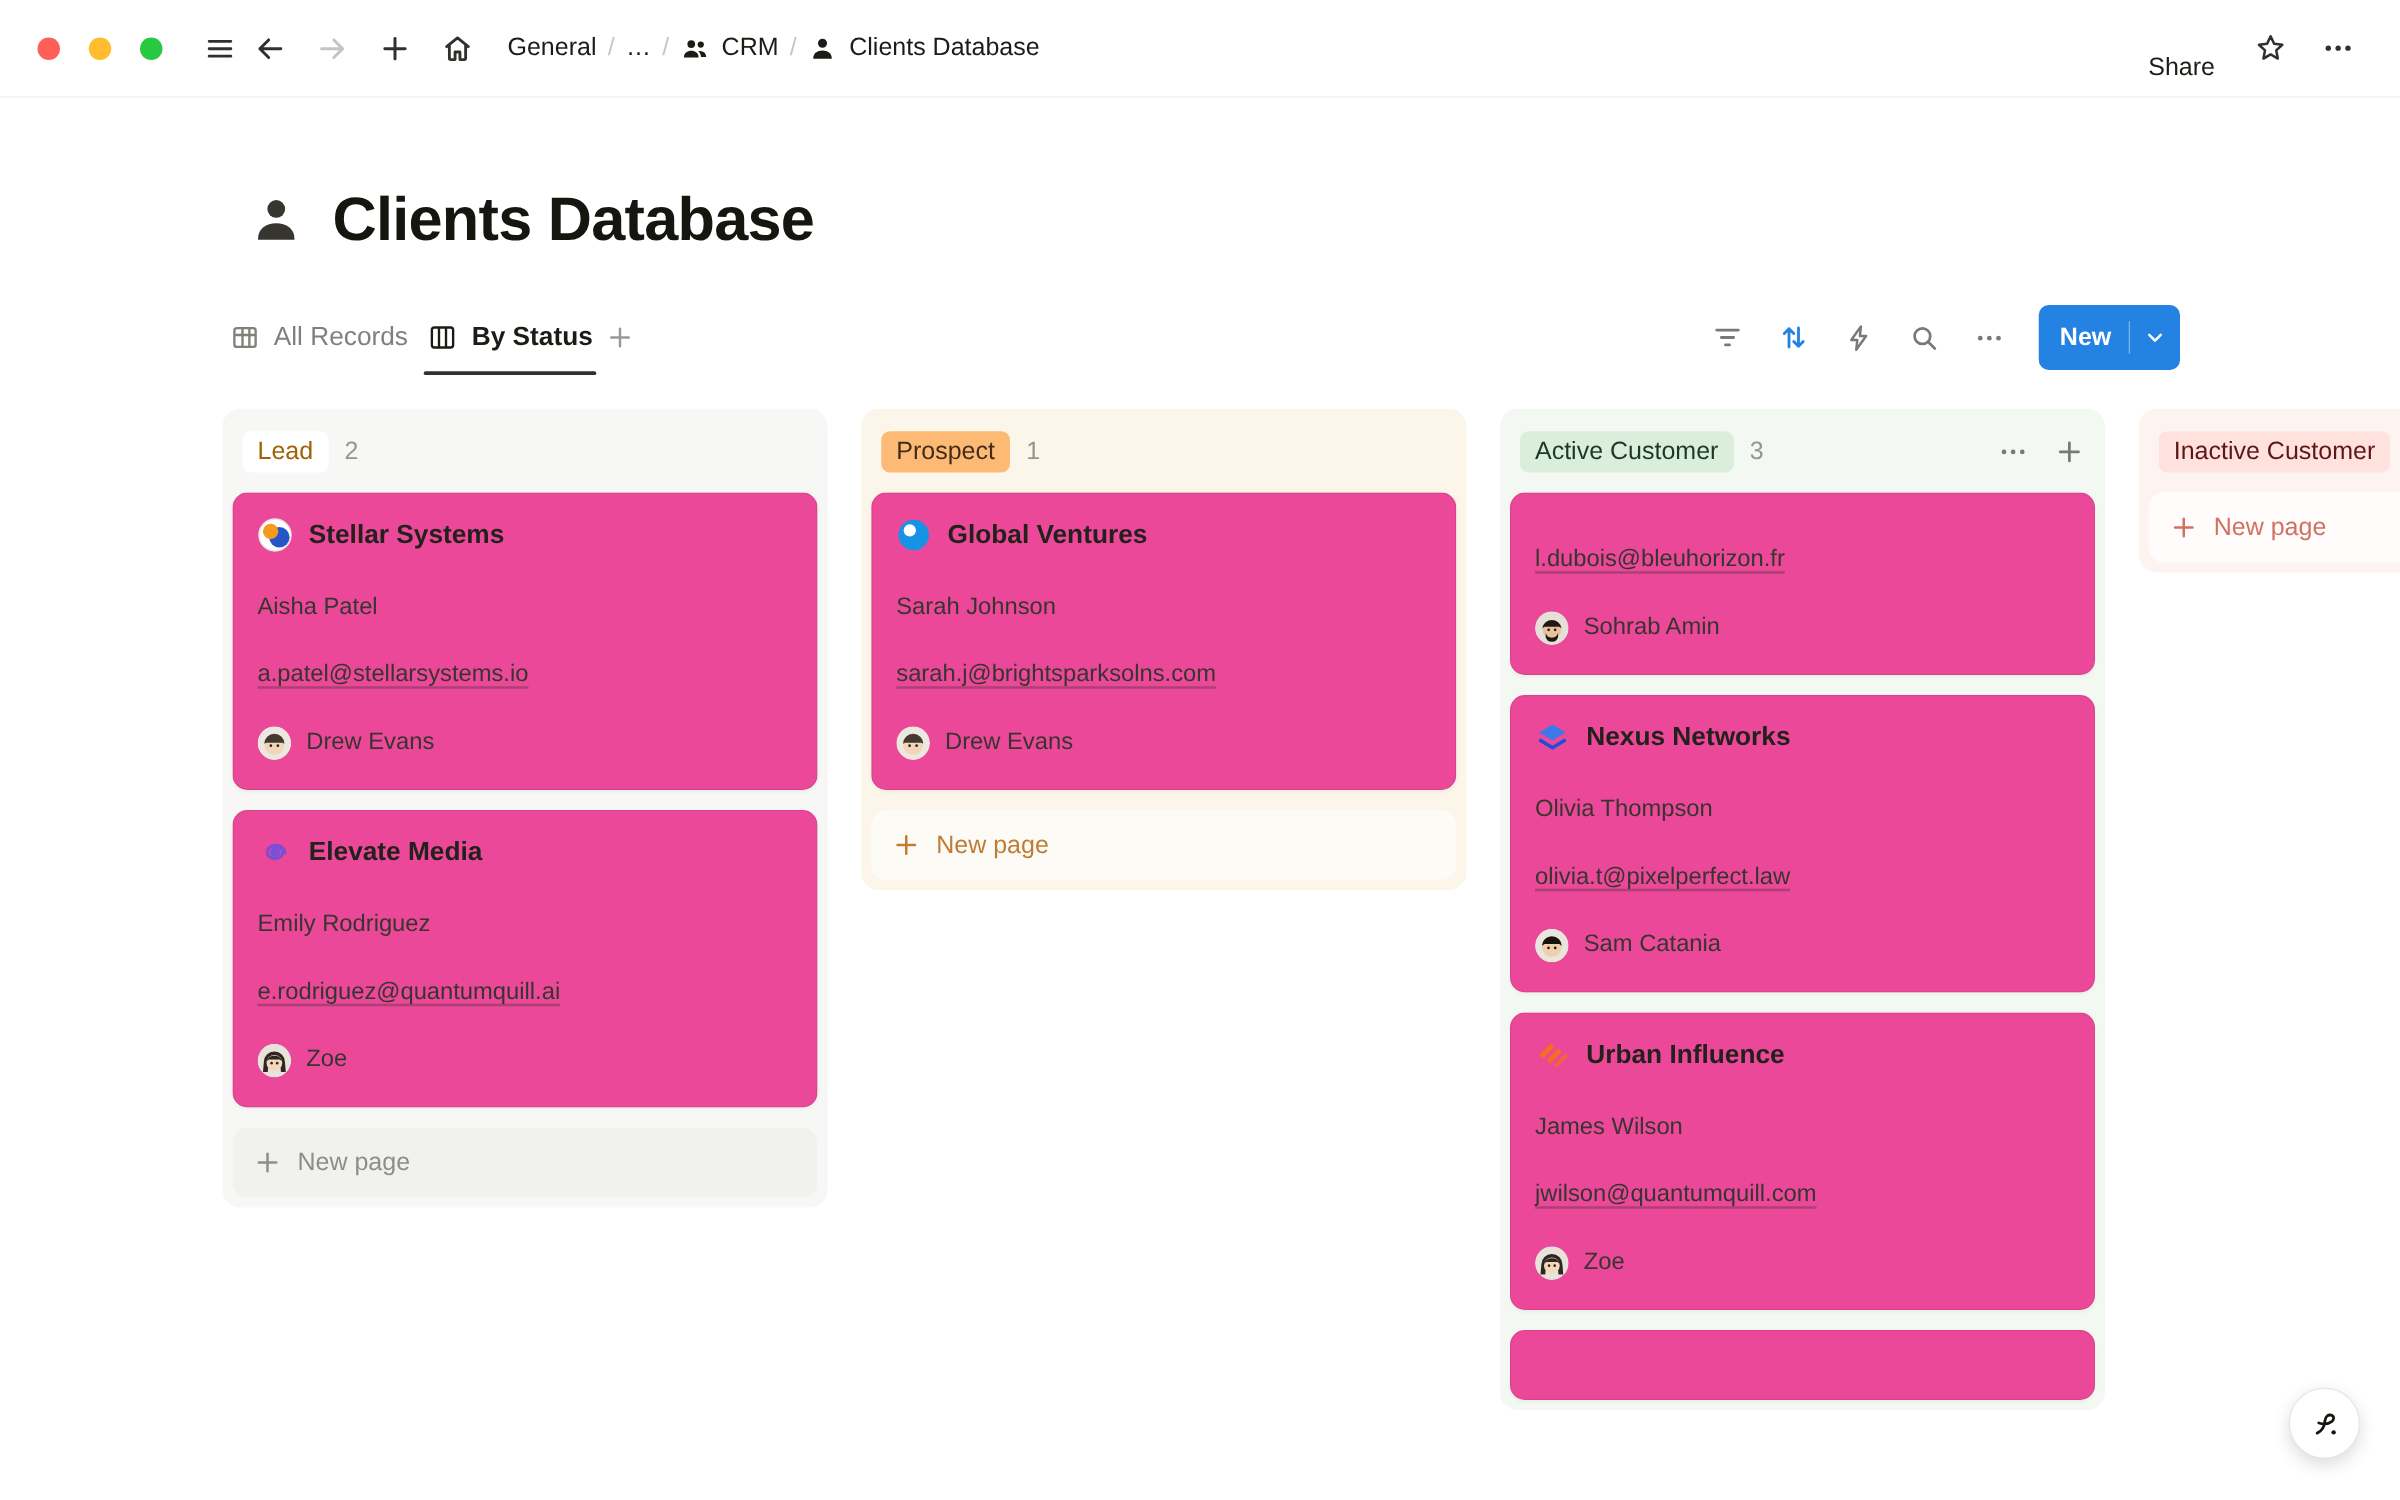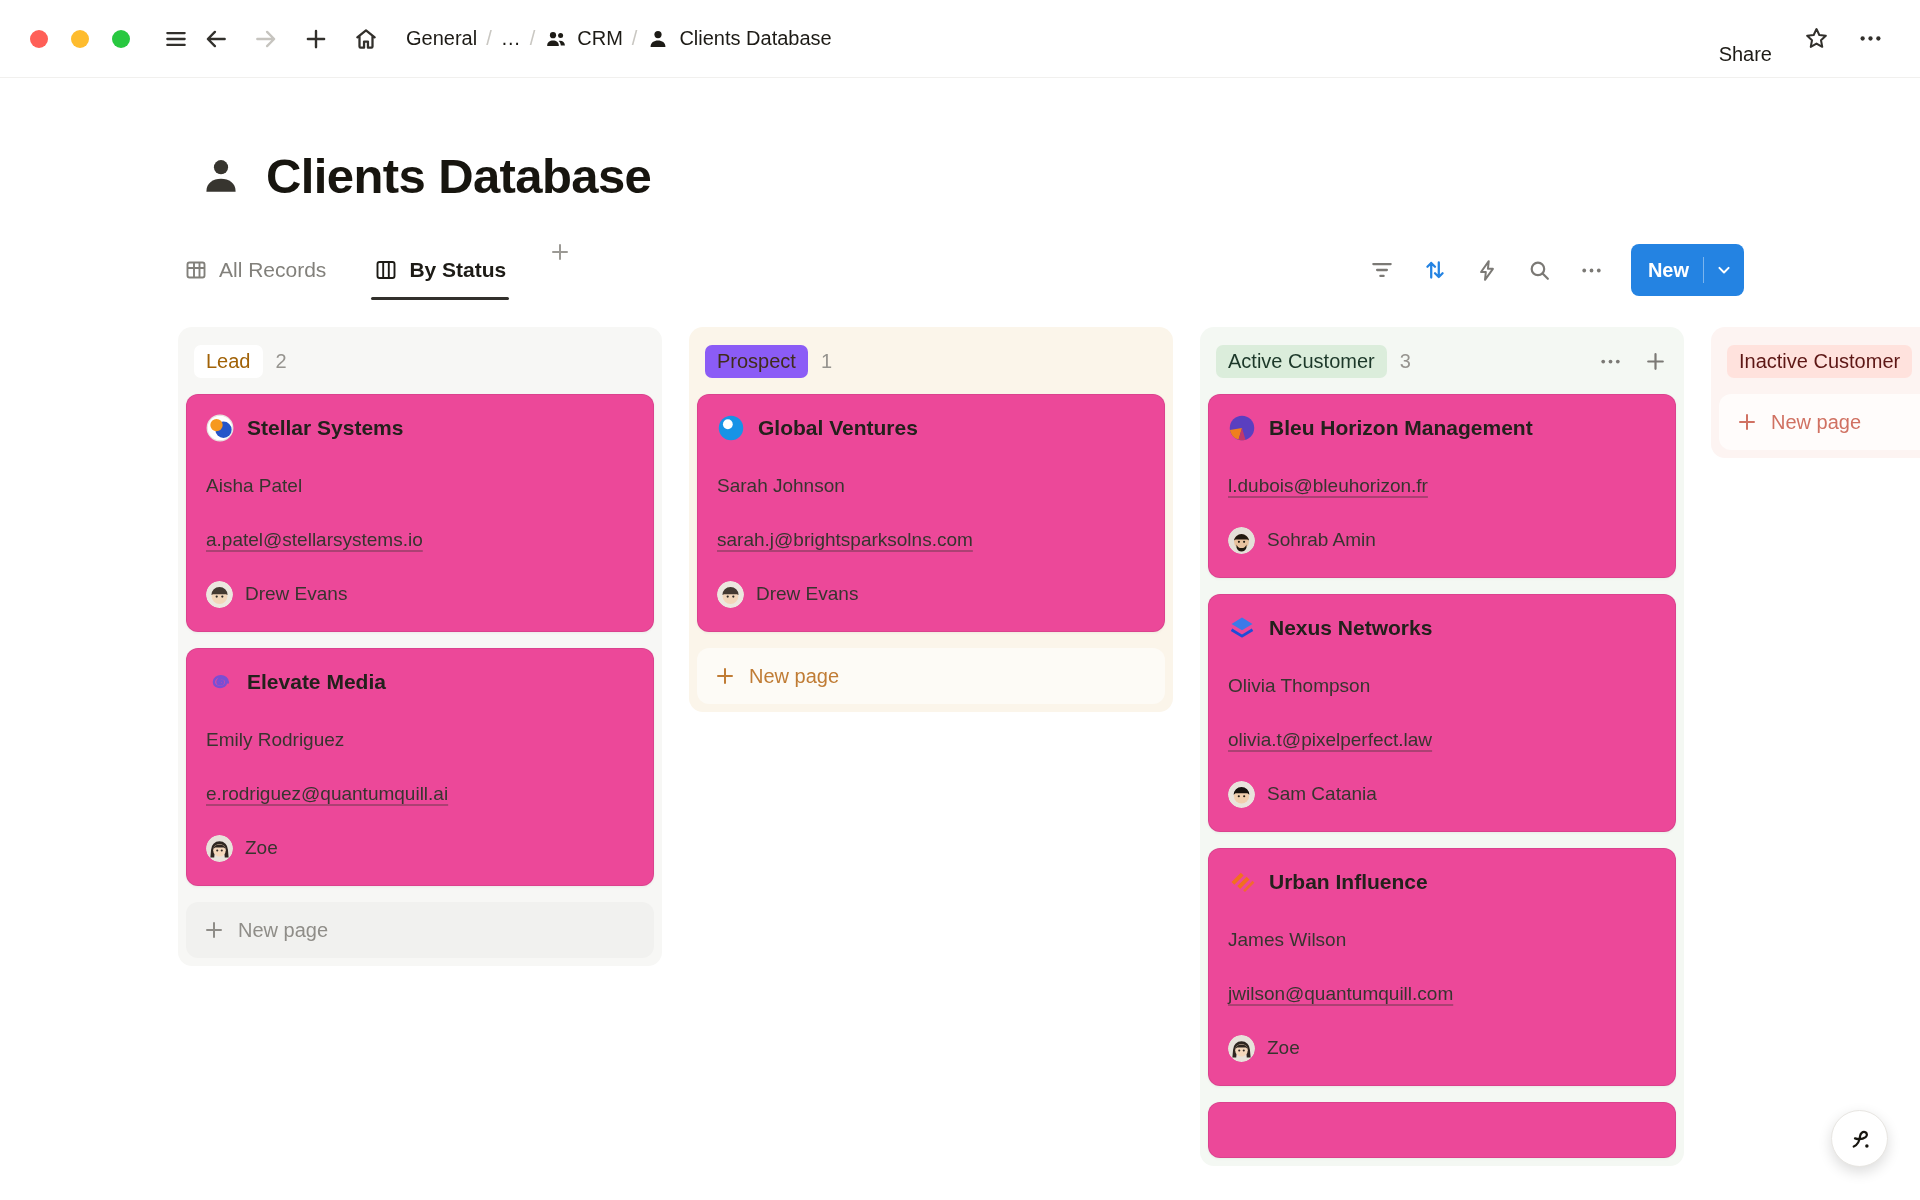--- a/index.html
+++ b/index.html
@@ -29,7 +29,7 @@
 
   
   .views-row { position:absolute; left:184px; top:240px; width:1560px; height:60px; display:flex; align-items:center; }
-  .tabs { display:flex; align-items:flex-start; gap:48px; height:100%; }
+  .tabs { display:flex; align-items:center; gap:16px; height:100%; }
   .tab { position:relative; display:flex; align-items:center; gap:11px; height:100%; font-size:21px; font-weight:500; color:#82807b; }
   .tab.active { color:#1d1b16; font-weight:600; }
   .tab.active::after { content:""; position:absolute; left:-3px; right:-3px; bottom:0; height:3px; background:#32302c; border-radius:2px; }

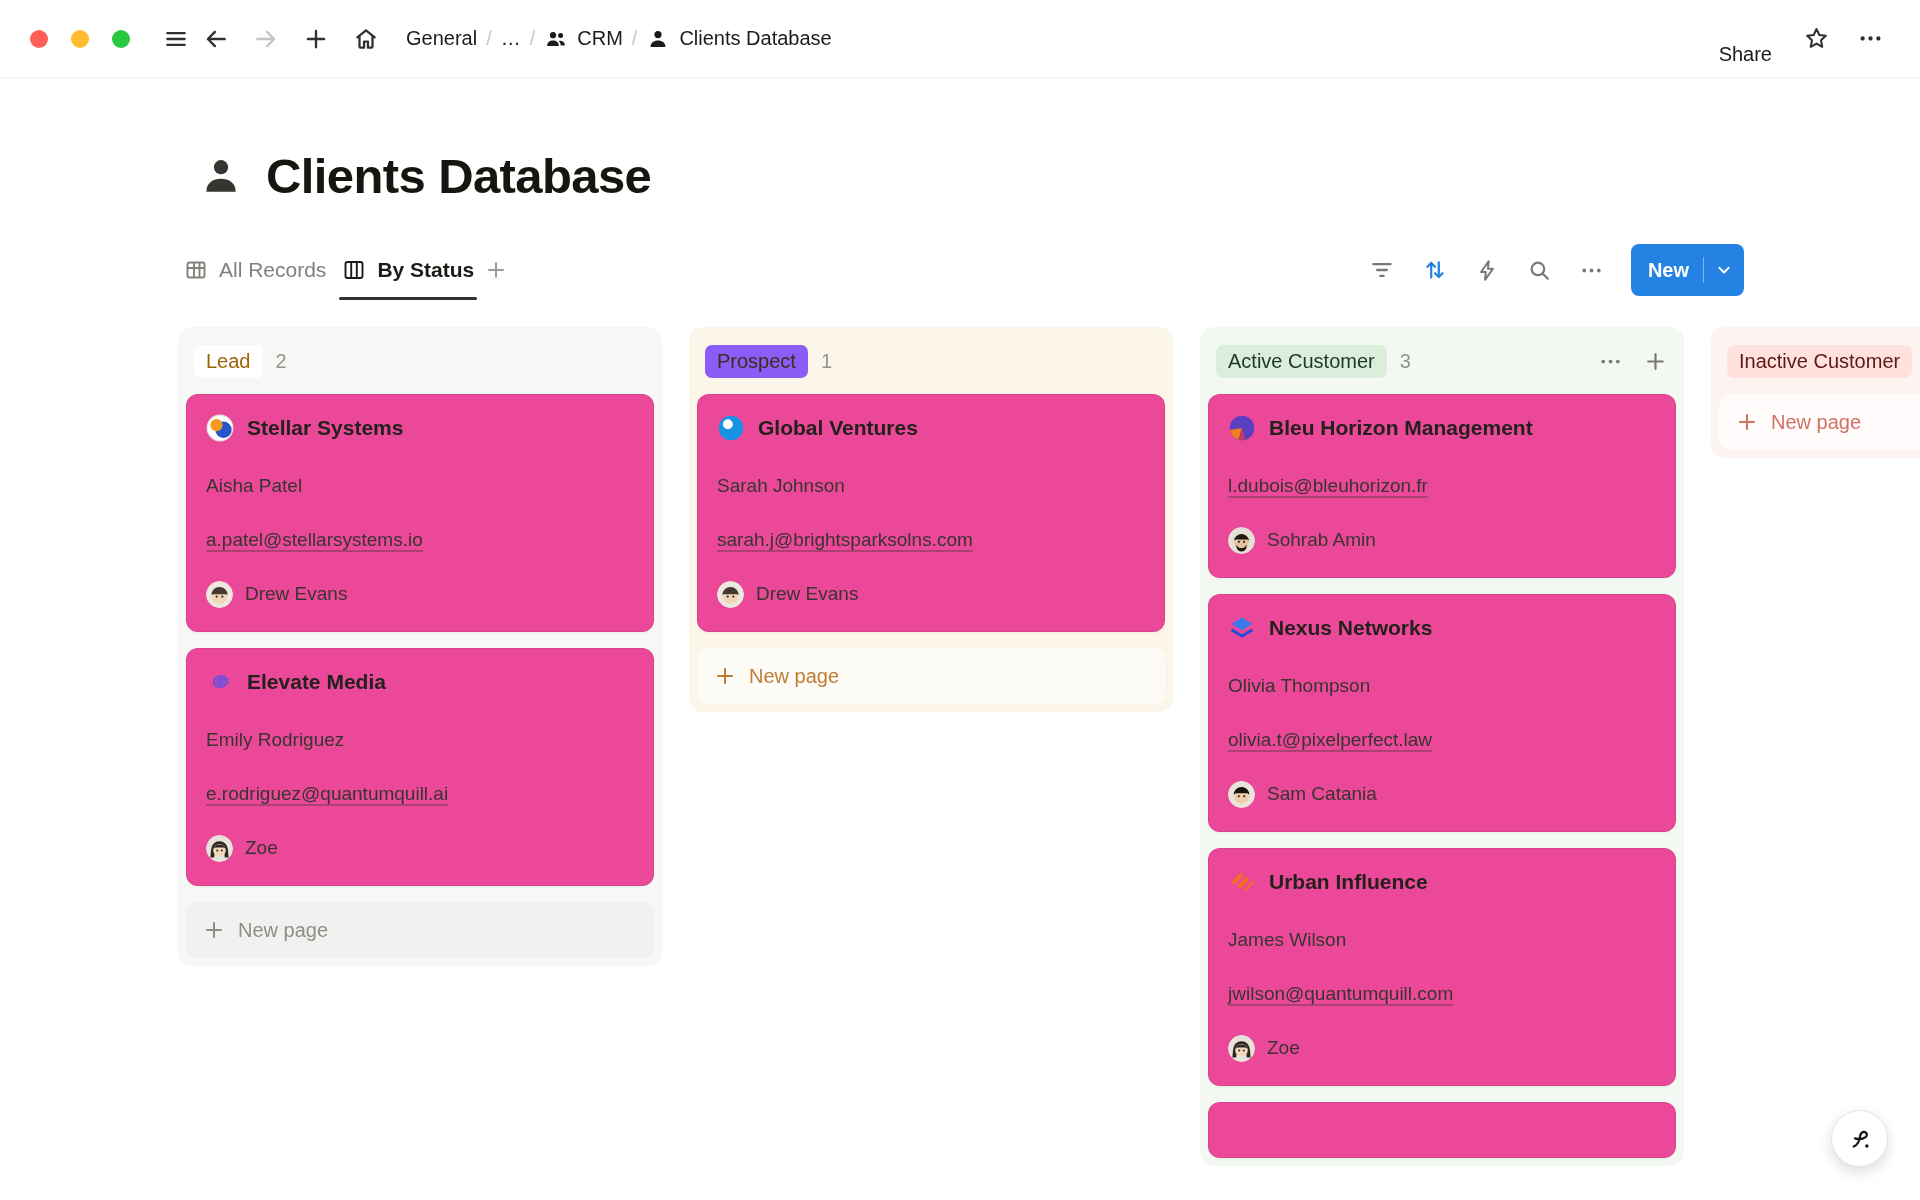--- a/index.html
+++ b/index.html
@@ -52,7 +52,7 @@
   .col-header { display:flex; align-items:center; gap:13px; padding:10px 8px 16px; }
   .badge { font-size:20px; font-weight:500; padding:5px 12px; border-radius:7px; white-space:nowrap; }
   .badge.lead-b { background:#ffffff; color:#a16207; }
-  .badge.prospect-b { background:#8b5cf6; color:#402c1b; }
+  .badge.prospect-b { background:#fdba74; color:#402c1b; }
   .badge.active-b { background:#dbeddb; color:#1c3829; }
   .badge.inactive-b { background:#ffe2dd; color:#5d1715; }
   .count { font-size:20px; color:#96948f; }

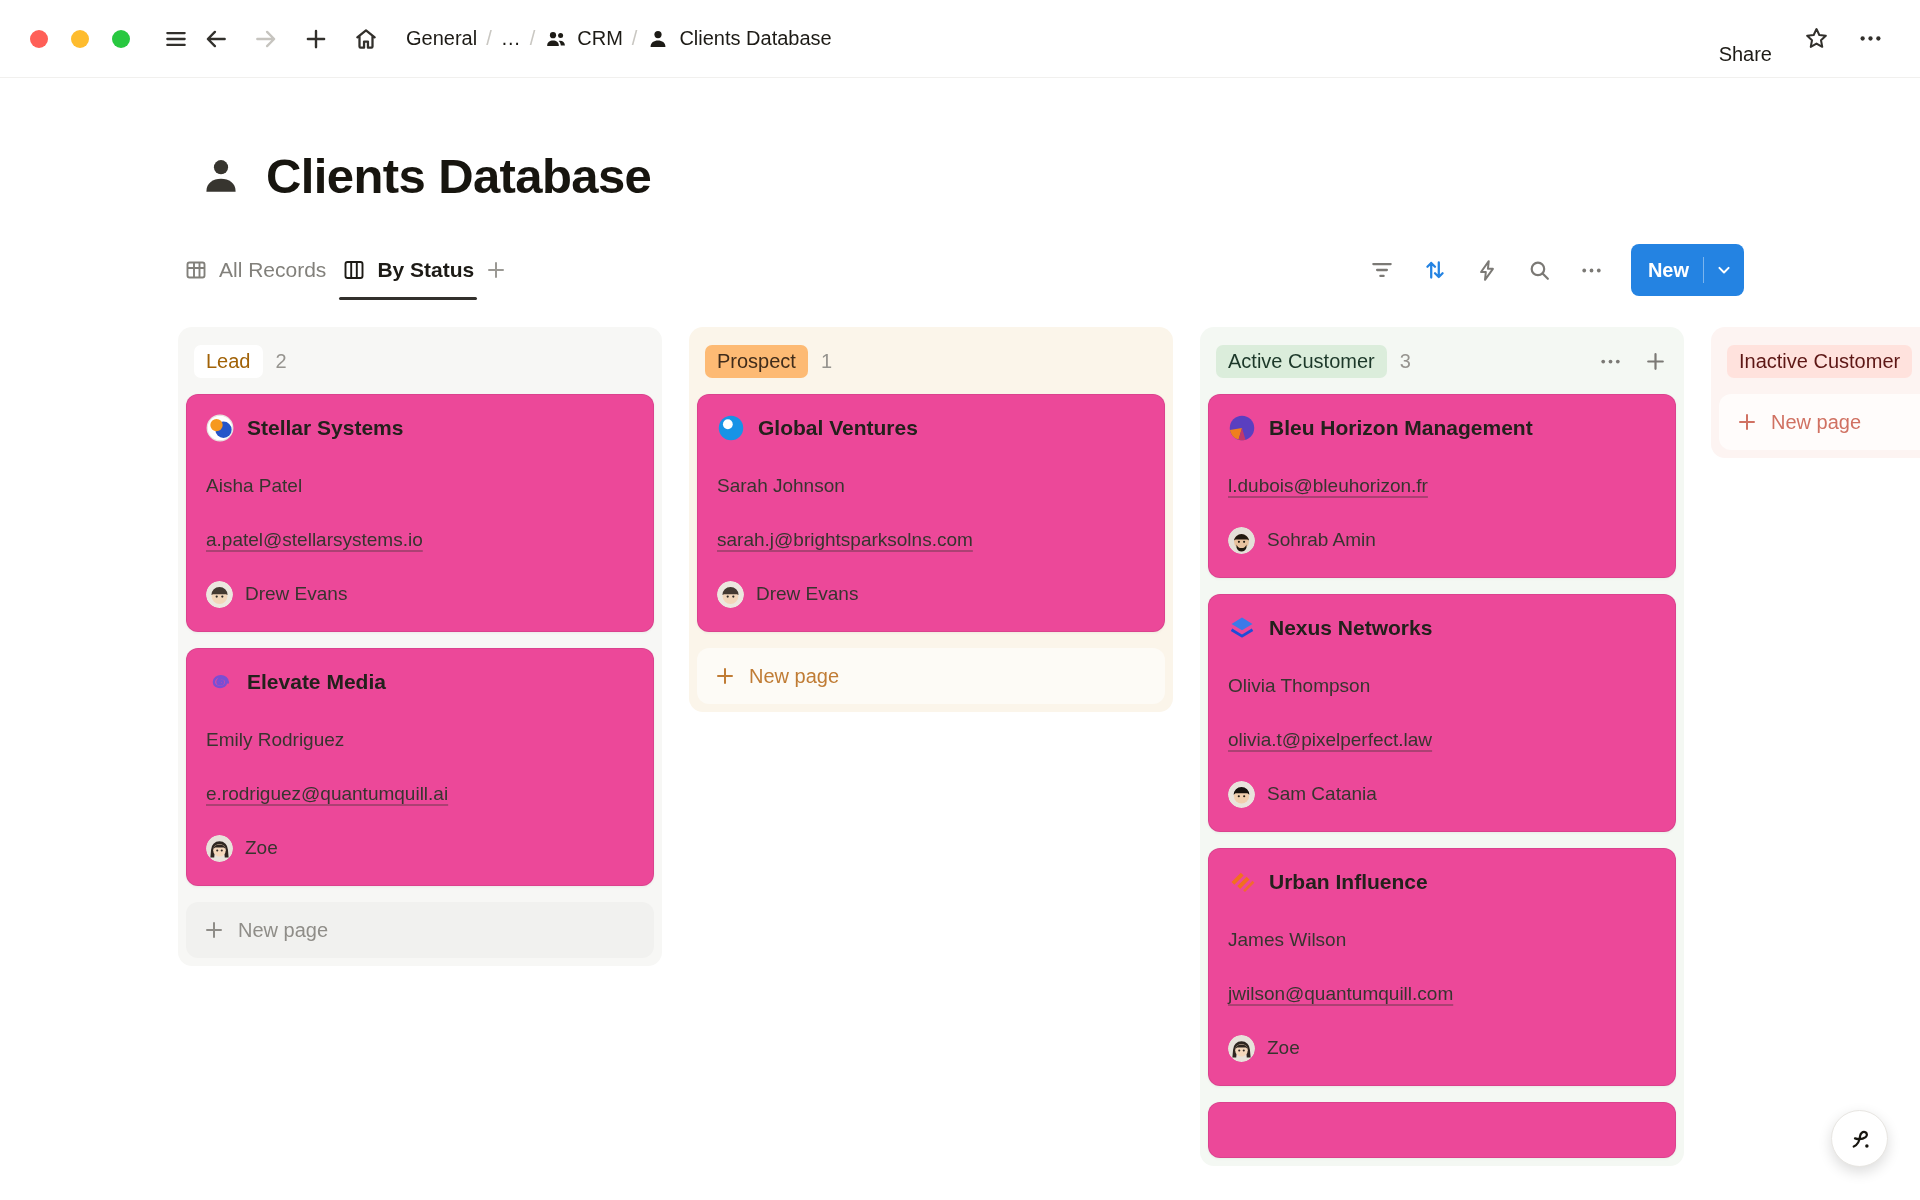--- a/index.html
+++ b/index.html
@@ -360,16 +360,6 @@
     </div>
 
     <div class="card">
-      <div class="card-title">
-        <span class="logo">
-          <svg width="28" height="28" viewBox="0 0 24 24">
-              <circle cx="12" cy="12" r="10.5" fill="#5a3fc0"></circle>
-              <path d="M12 12 1.6 13.8A10.5 10.5 0 0 0 9 22.1z" fill="#ef7f1f"></path>
-              <path d="M12 12 9 22.1a10.5 10.5 0 0 0 6 0z" fill="#c2386b"></path>
-            </svg>
-        </span>
-        <span>Bleu Horizon Management</span>
-      </div>
       <div class="field email">l.dubois@bleuhorizon.fr</div>
       <div class="field owner">
         <span class="avatar">

